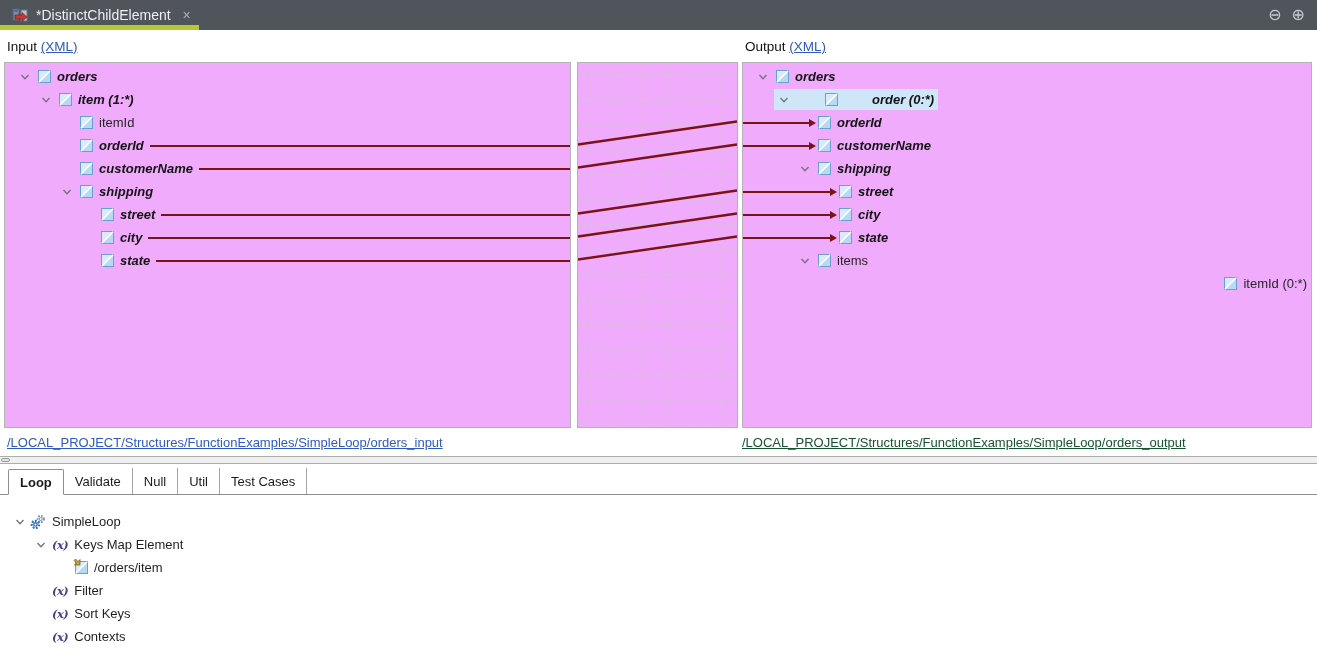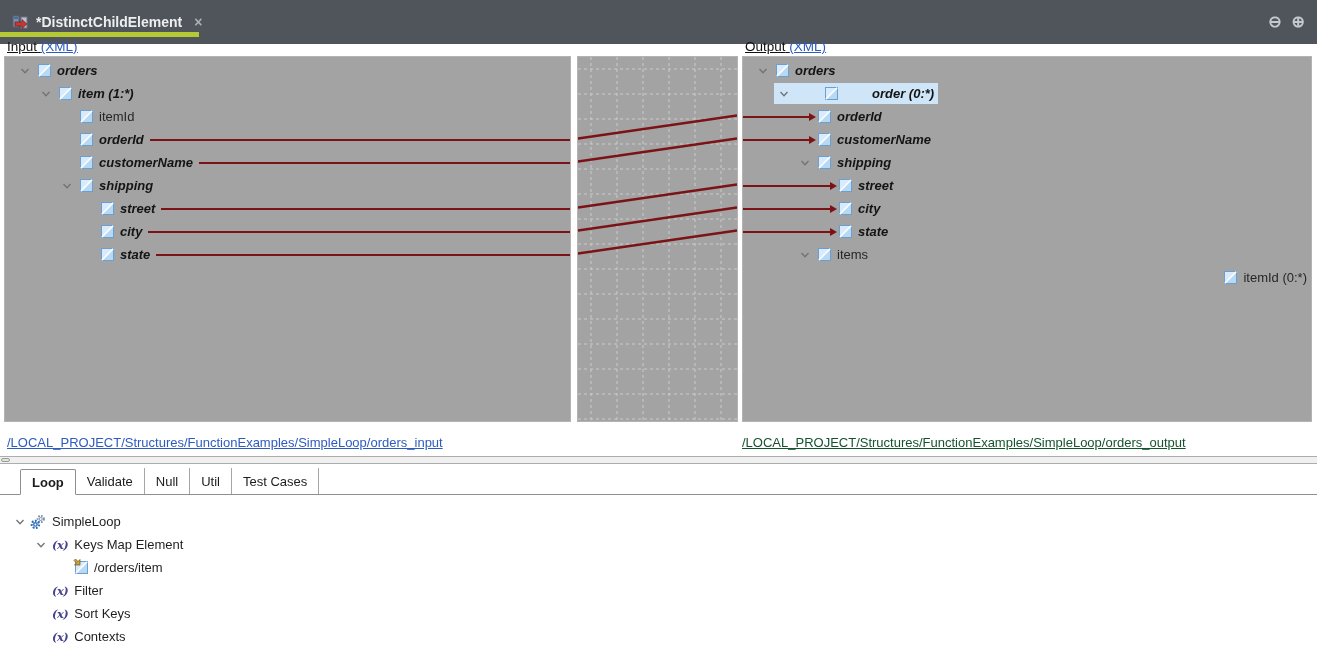--- a/index.html
+++ b/index.html
@@ -8,8 +8,8 @@
   #app { position:relative; width:1317px; height:649px; background:#fff; }
 
   
-  .topbar { position:absolute; left:0; top:0; width:1317px; height:44px;
-            background:#50555b; display:flex; align-items:center;font-weight:bold; }
+  .topbar { position:absolute; left:0; top:0; width:1317px; height:30px;
+            background:#50555b; display:flex; align-items:center; }
   .ed-tab { position:relative; height:30px; width:199px; display:flex; align-items:center;
             padding:0 8px 0 6px; }
   .ed-tab .accent { position:absolute; left:0; bottom:0; width:199px; height:5px; }

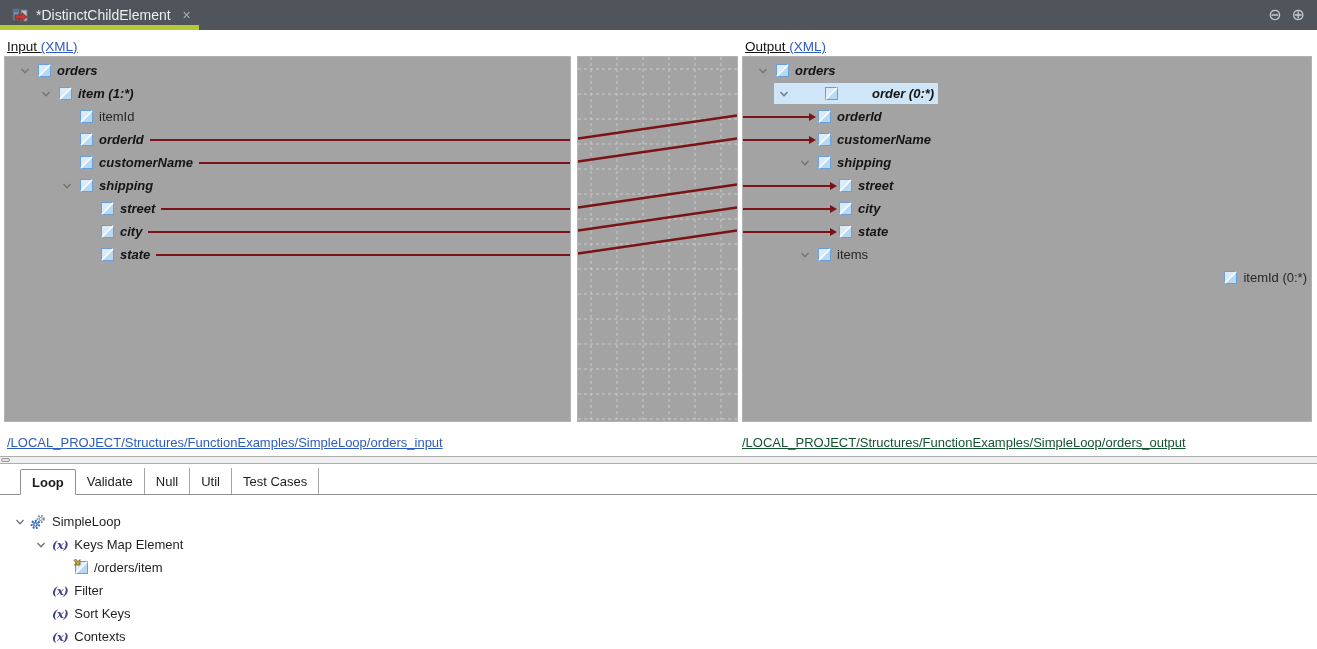--- a/index.html
+++ b/index.html
@@ -19,7 +19,7 @@
   .circ-btn { color:#c3c9ce; font-size:16px; line-height:16px; }
 
   
-  .pane-hdr { position:absolute; top:39px; font-size:13.5px; color:#111;text-decoration:underline; }
+  .pane-hdr { position:absolute; top:39px; font-size:13.5px; color:#111; }
   a.lnk { color:#2d5bbf; text-decoration:underline; cursor:pointer; }
 
   

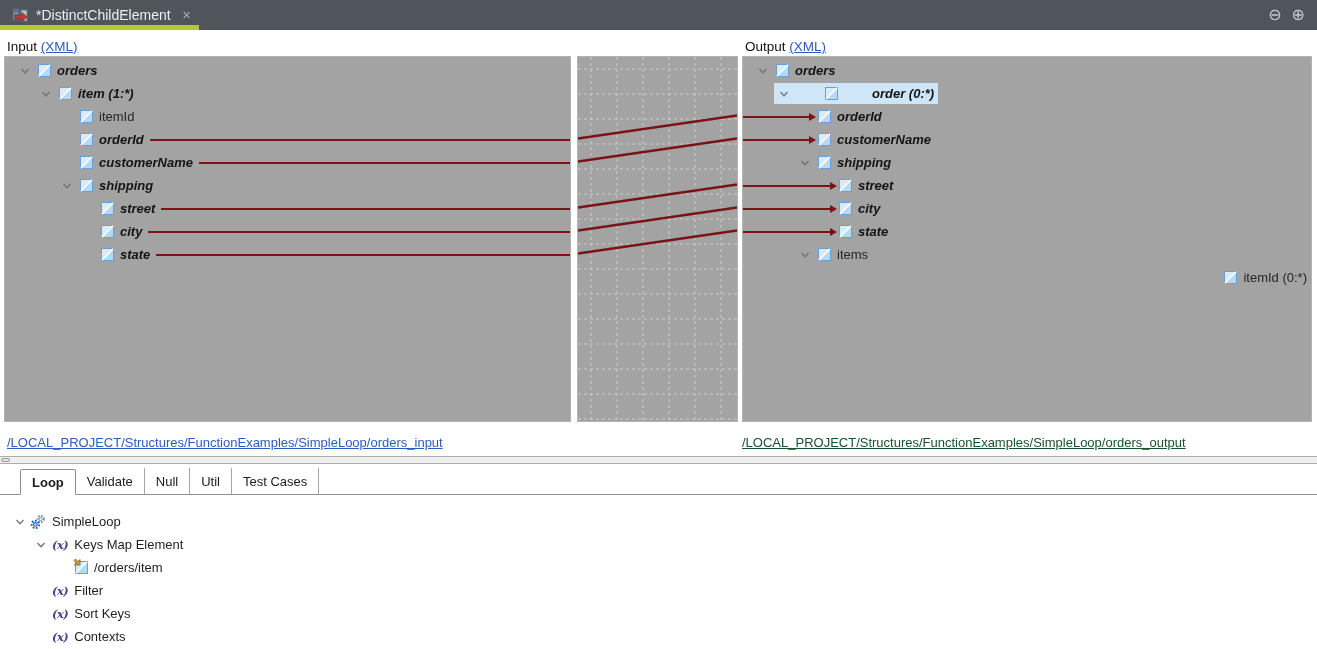--- a/index.html
+++ b/index.html
@@ -23,7 +23,7 @@
   a.lnk { color:#2d5bbf; text-decoration:underline; cursor:pointer; }
 
   
-  .panel { position:absolute; top:56px; height:366px; background:#a3a3a3;
+  .panel { position:absolute; top:62px; height:366px; background:#f0abfc;
            border:1px solid #b3b3b3; overflow:hidden; }
   #panel-input  { left:4px;   width:567px; }
   #panel-middle { left:577px; width:161px; }

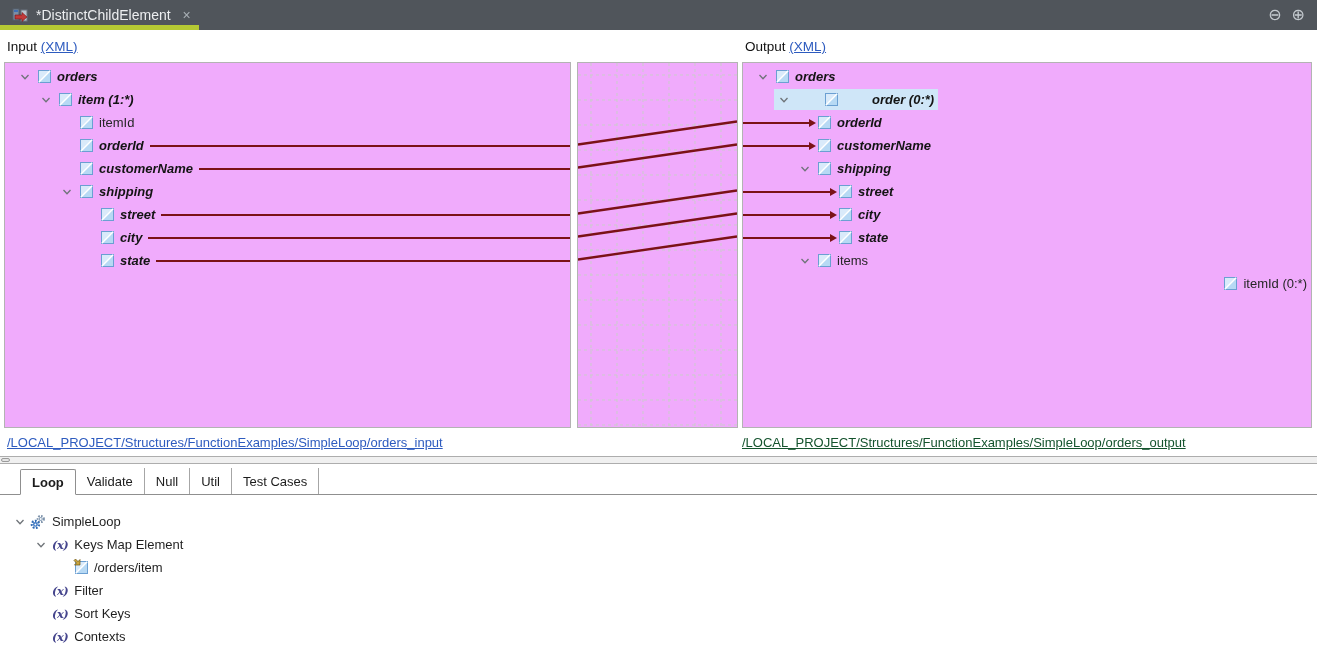--- a/index.html
+++ b/index.html
@@ -58,7 +58,7 @@
 
   
   .tabrow { position:absolute; left:0; top:468px; width:1317px; height:27px;
-      display:flex; align-items:flex-end; padding-left:20px; border-bottom:1px solid #8f8f8f; }
+      display:flex; align-items:flex-end; padding-left:8px; border-bottom:1px solid #8f8f8f; }
   .ftab { height:26px; display:flex; align-items:center; padding:0 11px; font-size:13px;
       color:#1c1c1c; border-right:1px solid #a6a6a6; background:#fff; }
   .ftab.active { font-weight:700; border:1px solid #8f8f8f; border-bottom:1px solid #fff;

